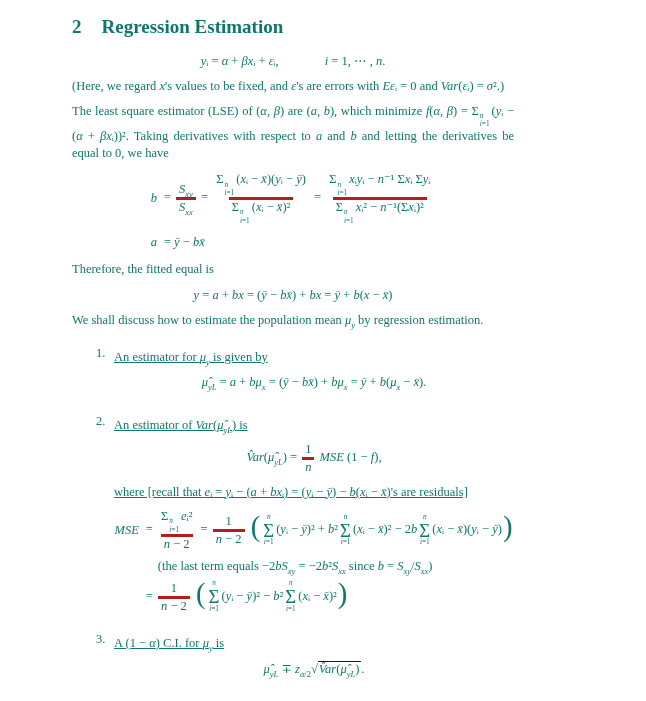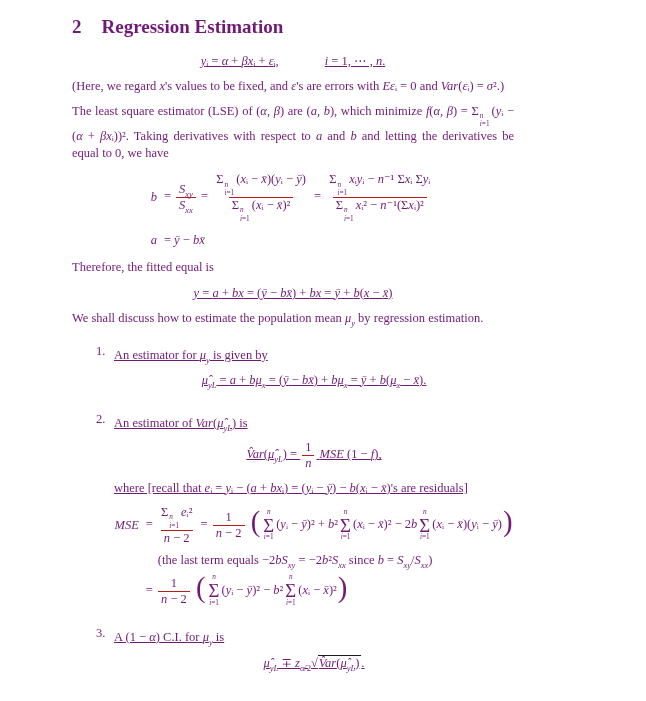--- a/index.html
+++ b/index.html
@@ -5,7 +5,7 @@
   * { box-sizing: border-box; }
   html, body { margin: 0; padding: 0; background: #ffffff; }
   .page {
-    width: 586px; height: 701px; background: #ffffff; color: #701a75;
+    width: 586px; height: 701px; background: #ffffff; color: #0f766e;
     font-family: "Liberation Serif", "DejaVu Serif", serif;
     font-size: 12.5px; line-height: 1.32;
     padding: 8px 72px 0 72px; overflow: hidden;

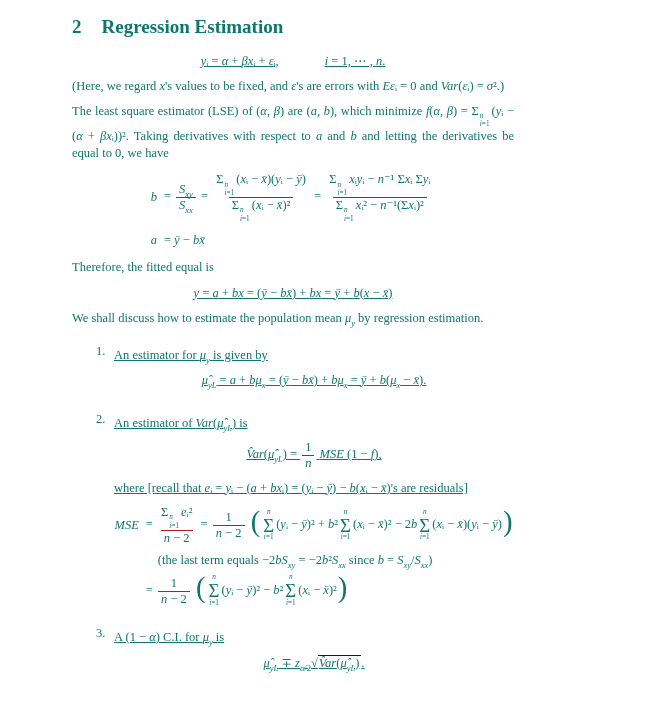--- a/index.html
+++ b/index.html
@@ -14,7 +14,7 @@
   .sec-num { margin-right: 20px; }
   .para { margin: 8px 0; text-align: justify; }
   .para.tight { margin: 4px 0; text-decoration: underline; }
-  .eqline { text-align: center; margin: 9px 0; text-decoration: underline; }
+  .eqline { text-align: center; margin: 9px 0; }
   .cond { margin-left: 46px; }
   sub, sup { font-size: 0.68em; line-height: 0; }
   

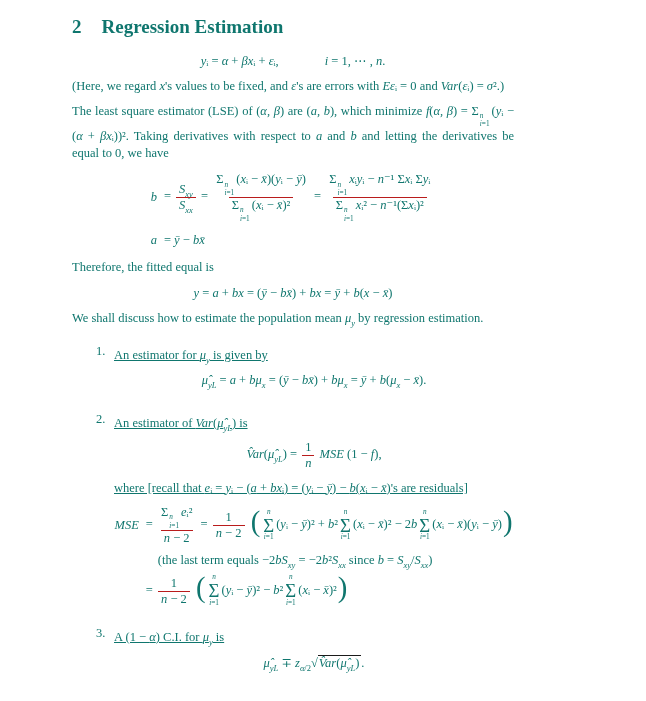--- a/index.html
+++ b/index.html
@@ -20,7 +20,7 @@
   
   .fr { display: inline-flex; flex-direction: column; align-items: center; vertical-align: middle; text-align: center; margin: 0 2px; line-height: 1.18; }
   .fr > .nu { padding: 0 3px; }
-  .fr > .de { border-top: 1px solid #b91c1c; padding: 0 3px; }
+  .fr > .de { border-top: 3px solid #b91c1c; padding: 0 3px; }
   
   .lm { display: inline-flex; flex-direction: column; align-items: flex-start; vertical-align: -0.42em; font-size: 0.58em; line-height: 1.15; margin: 0 2px 0 1px; }
   

